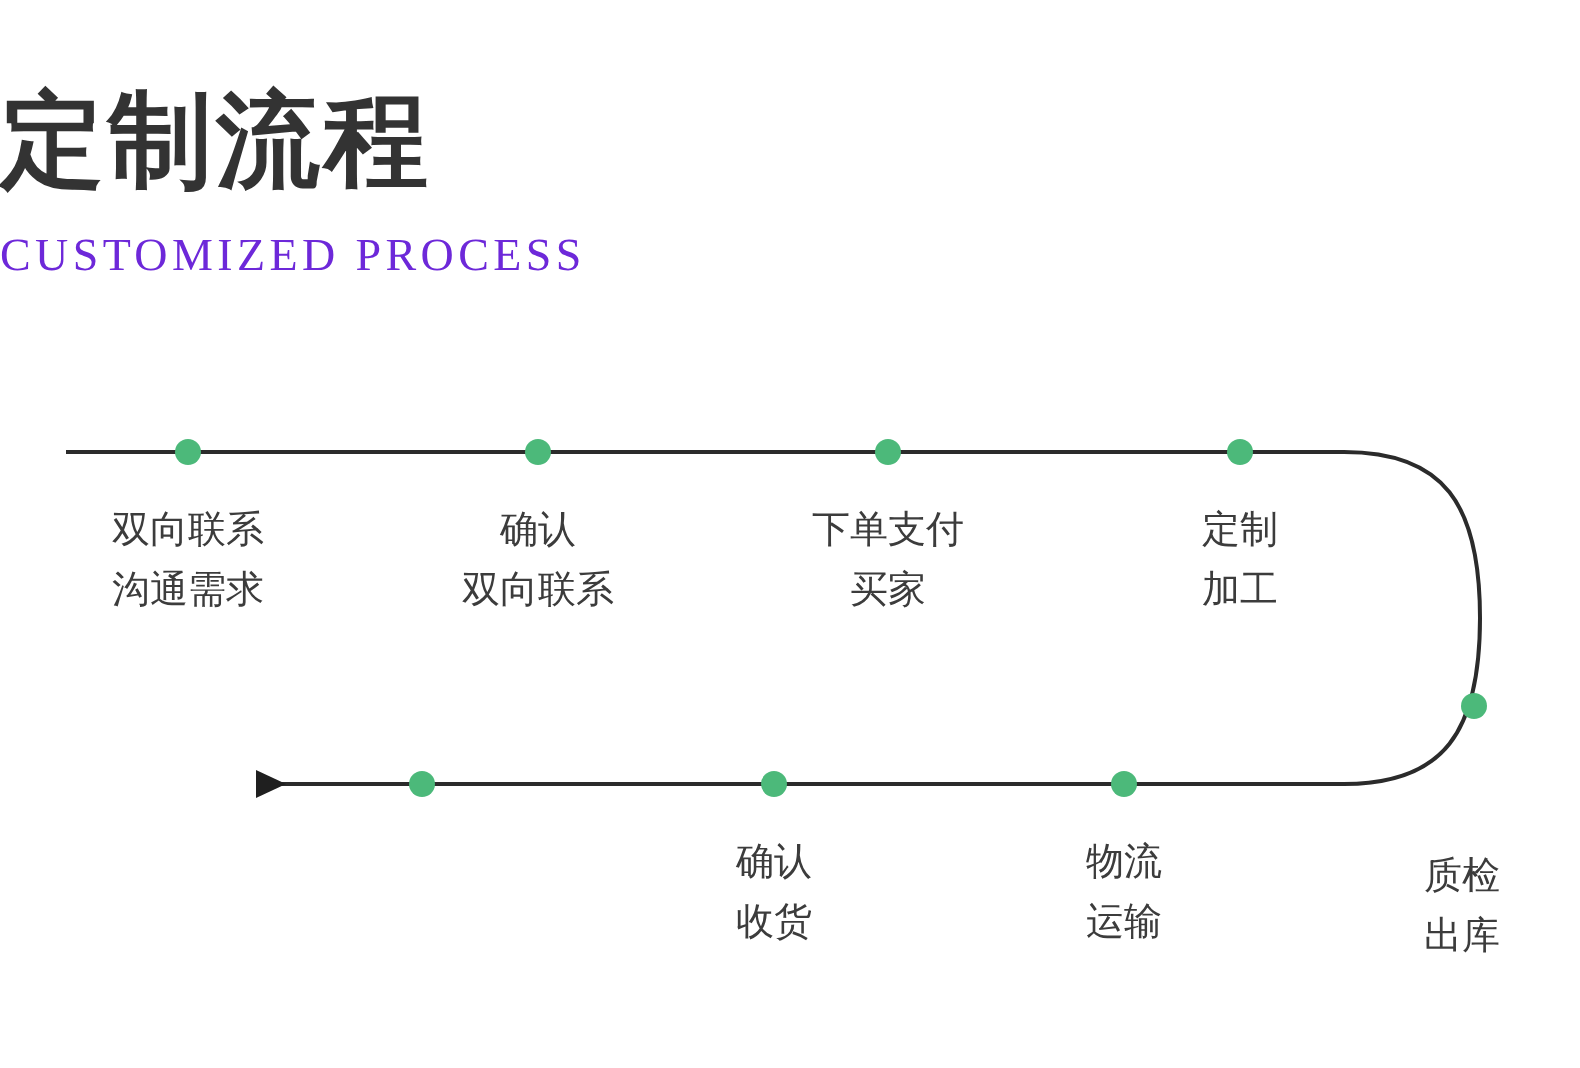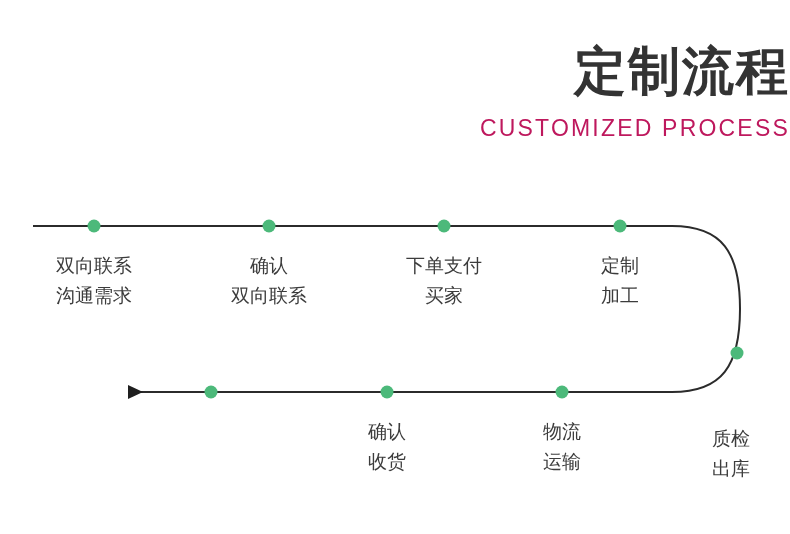--- a/index.html
+++ b/index.html
@@ -23,7 +23,7 @@
     top: 0;
     left: 0;
     width: 790px;
-    text-align: right;
+    text-align: left;
   }
   .title {
     margin: 0;

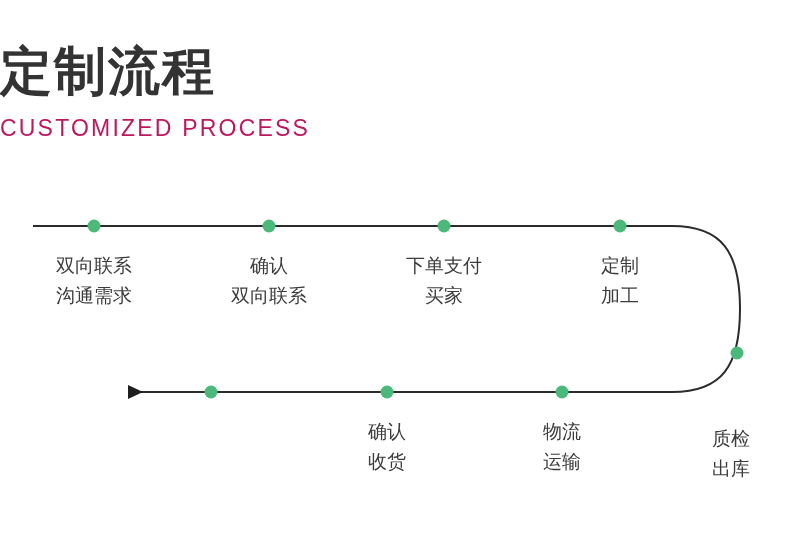--- a/index.html
+++ b/index.html
@@ -40,8 +40,9 @@
     font-size: 23px;
     line-height: 28px;
     font-weight: 400;
-    color: #be185d;
+    color: #6d28d9;
     letter-spacing: 2.2px;
+    font-family: Liberation Serif, serif;
   }
 
   

